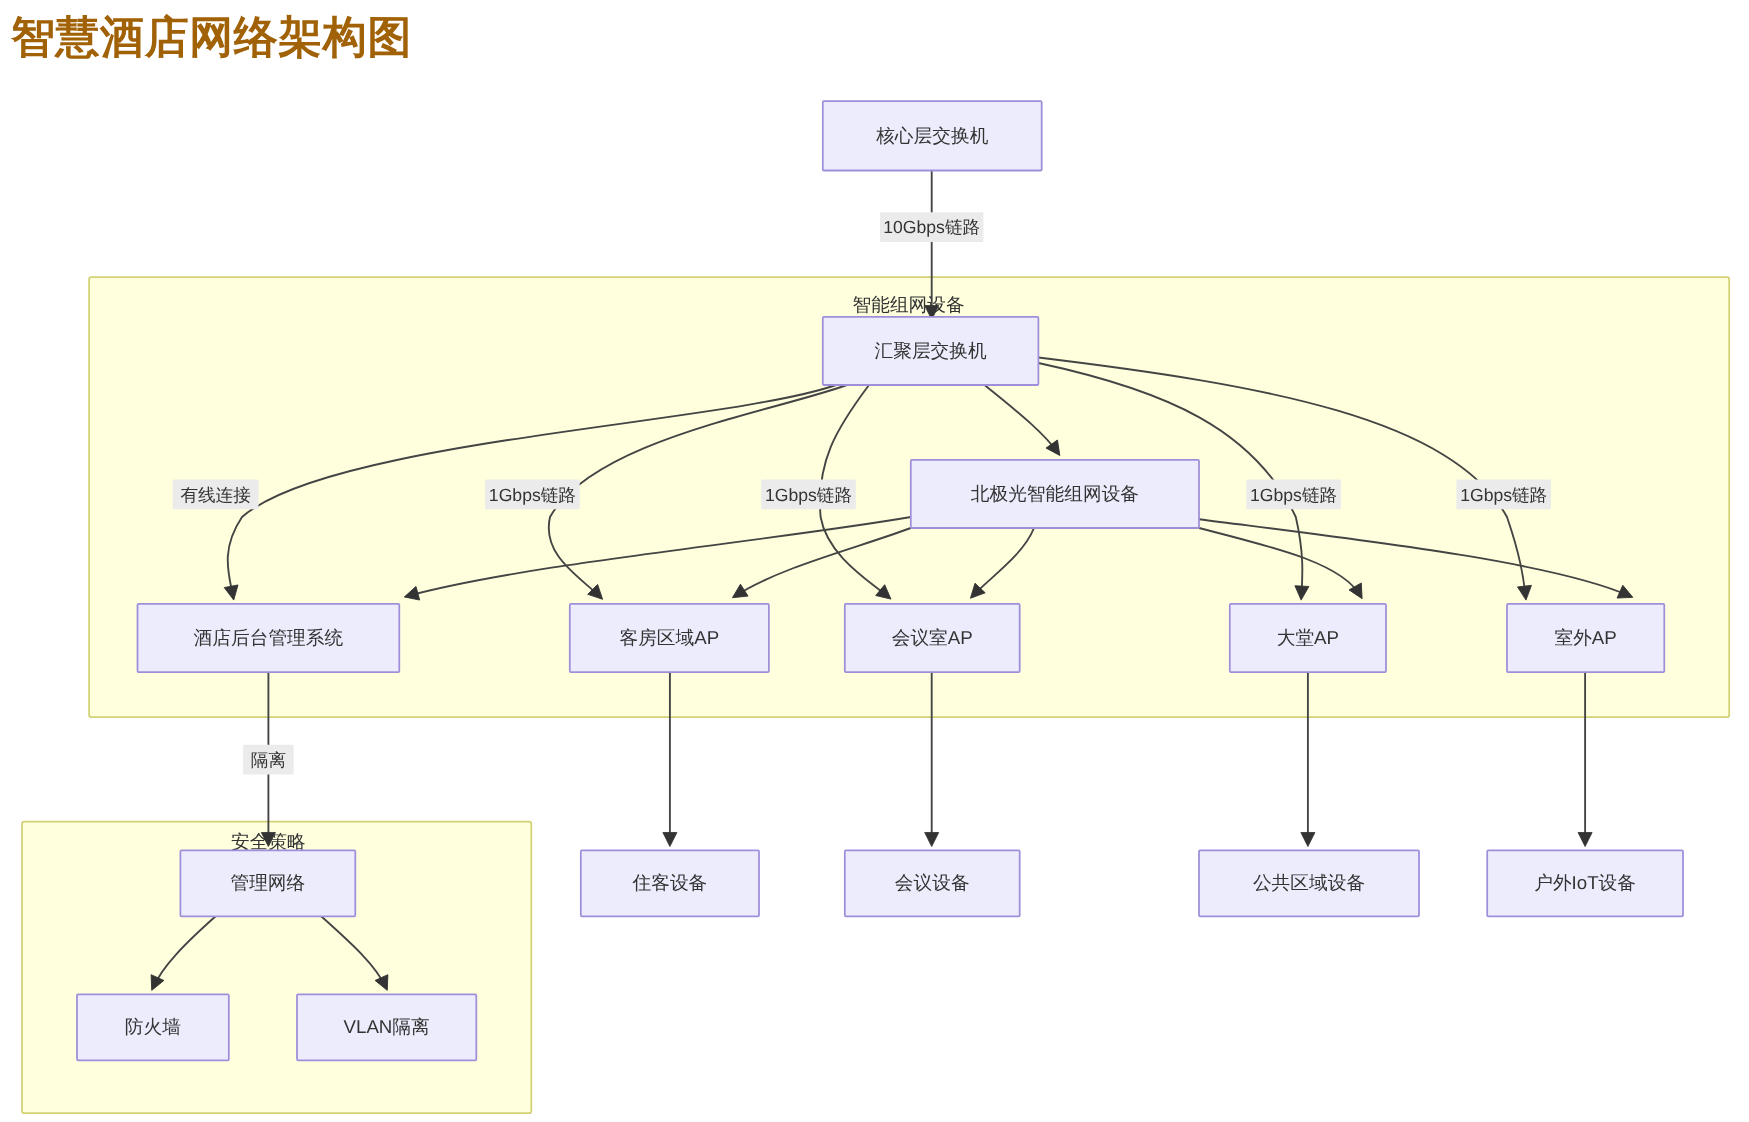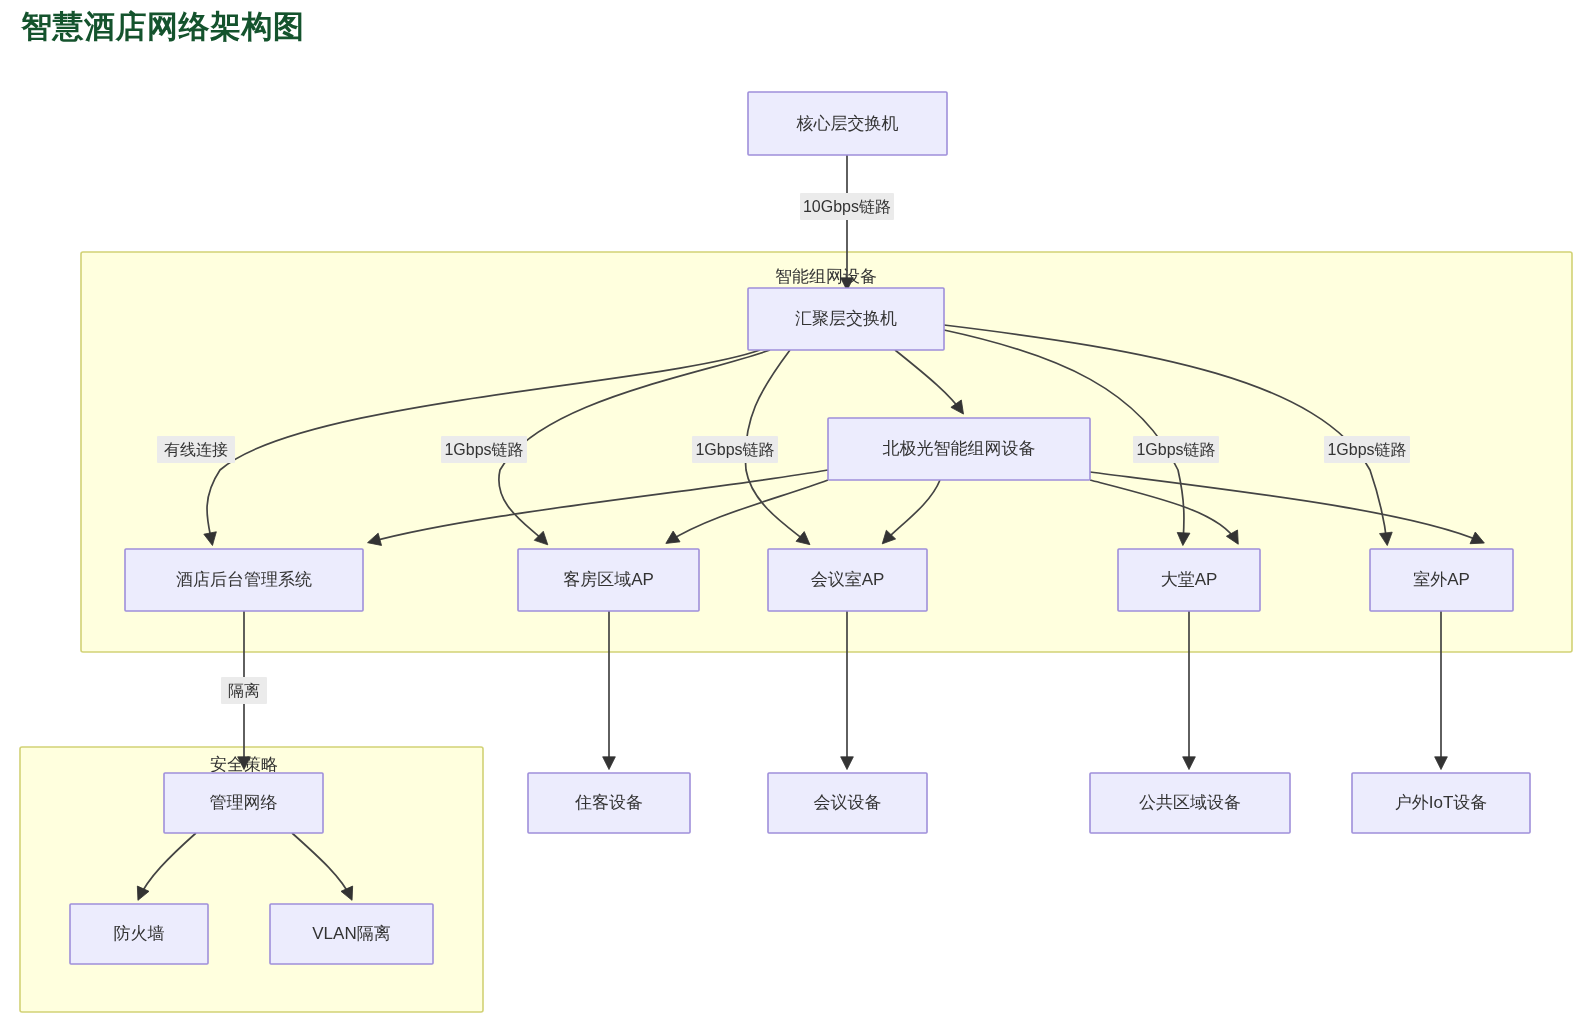--- a/index.html
+++ b/index.html
@@ -5,7 +5,7 @@
   html,body{margin:0;padding:0;background:#ffffff;}
   body{width:1590px;height:1020px;font-family:"Liberation Sans","DejaVu Sans",sans-serif;overflow:hidden;}
   #stage{position:relative;width:1590px;height:1020px;background:#ffffff;}
-  #title{position:absolute;left:21px;top:6px;font-size:31px;font-weight:bold;color:#14532d;letter-spacing:0.5px;}
+  #title{position:absolute;left:10px;top:6px;font-size:40px;font-weight:bold;color:#a16207;letter-spacing:0.5px;}
   svg#diagram{position:absolute;left:0;top:0;width:1590px;height:1020px;}
   .clusterRect{fill:#ffffde;stroke:#d2d275;stroke-width:1.6px;}
   .clusterLabel{font-size:17px;fill:#333333;text-anchor:middle;dominant-baseline:middle;}

